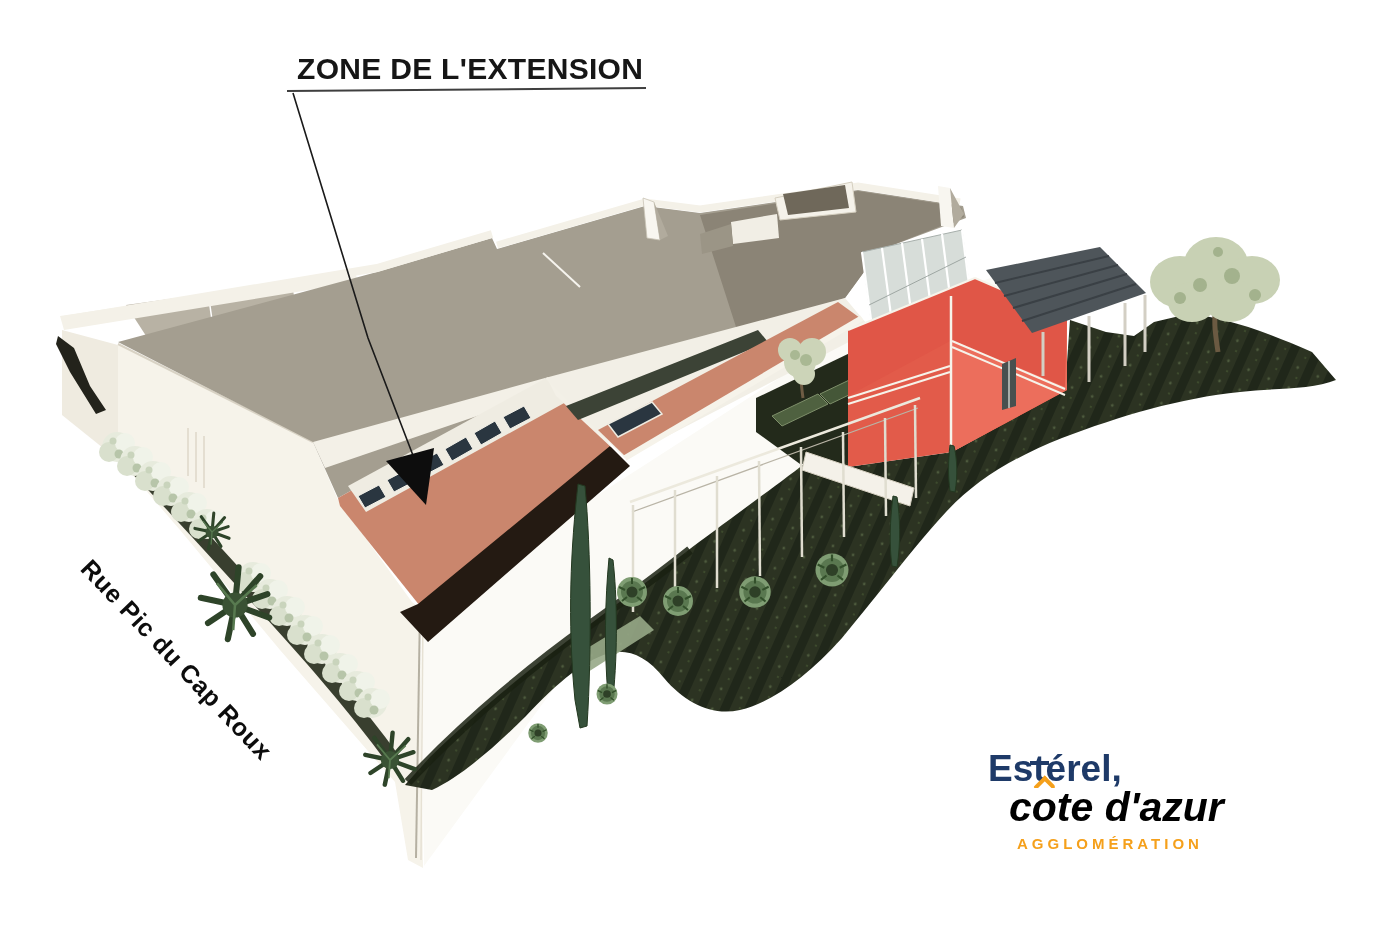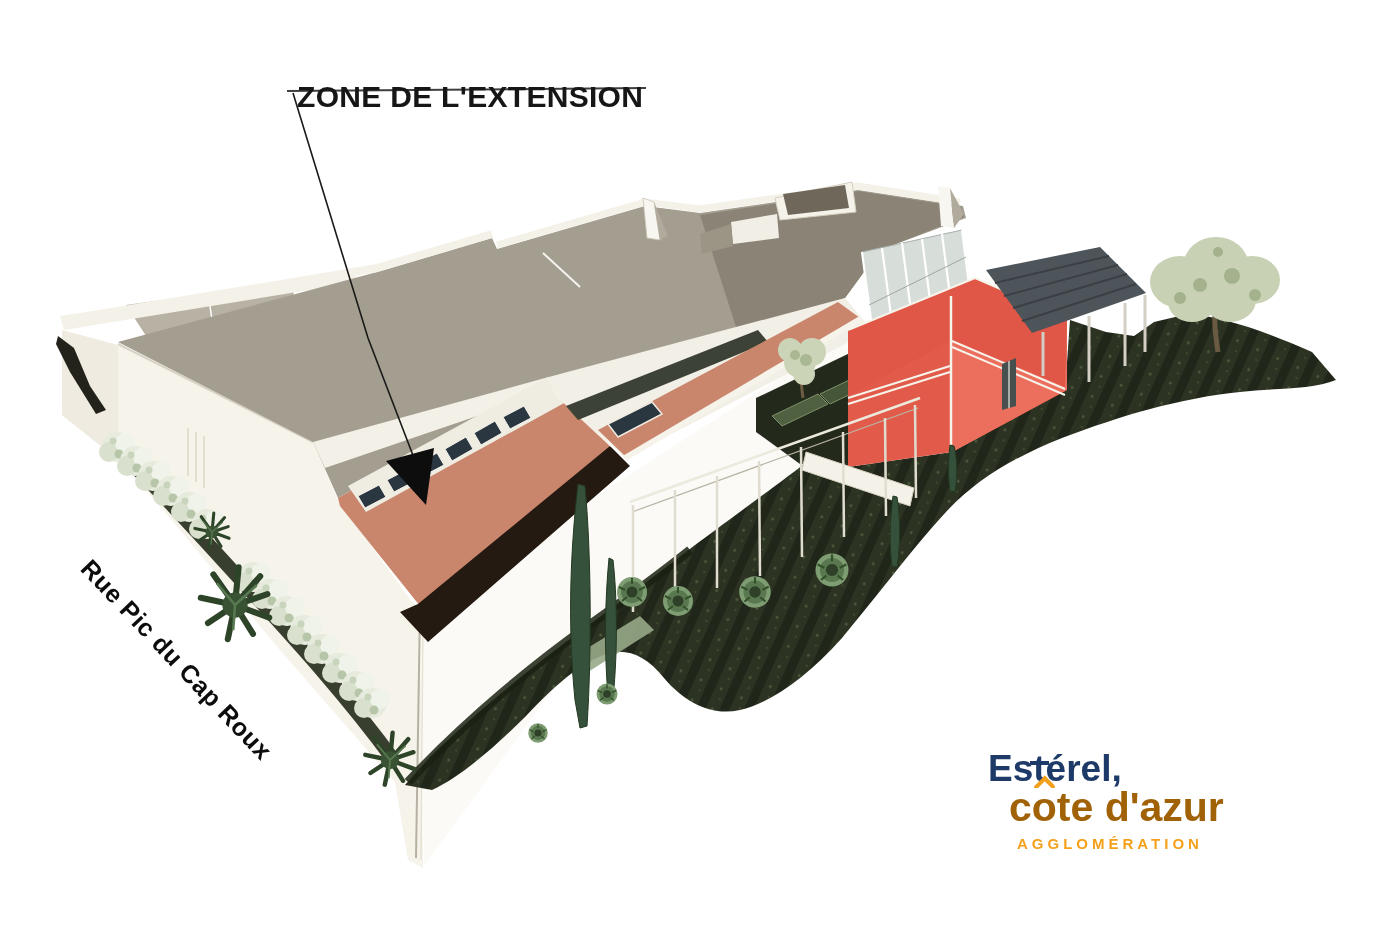--- a/index.html
+++ b/index.html
@@ -7,7 +7,7 @@
          font-family:"Liberation Sans", sans-serif;}
   .stage svg{position:absolute;left:0;top:0;}
   .title-label{position:absolute;left:297px;top:52px;font-size:30px;font-weight:700;
-               letter-spacing:.3px;white-space:nowrap;margin-top:28px;}
+               letter-spacing:.3px;white-space:nowrap;}
   .street-label{position:absolute;left:96px;top:554px;font-size:25px;font-weight:700;
                 letter-spacing:.6px;white-space:nowrap;transform:rotate(46.5deg);
                 transform-origin:0 0;}

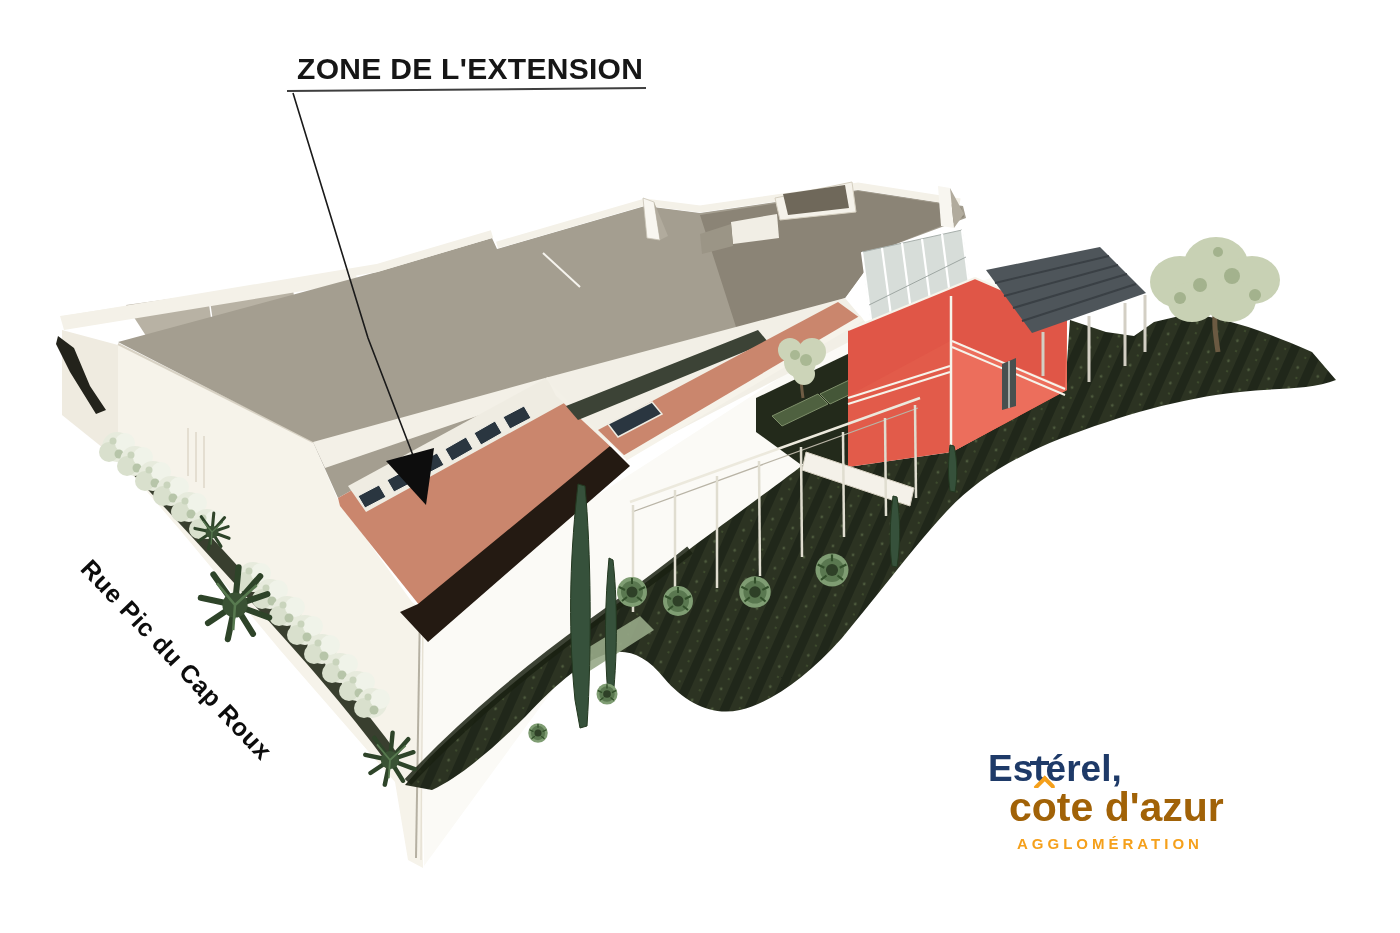--- a/index.html
+++ b/index.html
@@ -277,7 +277,7 @@
 
 <div class="logo">
   <div class="logo-l1" style="color: rgb(30, 58, 104);"><span>Es</span><span class="t-plus">t</span><span>érel</span><span>,</span></div>
-  <div class="logo-l2" style="color: #a16207;"><span>c</span><span class="o-wrap"><span>o</span><span class="o-hat" style="color: rgb(245, 160, 27);"></span></span><span>te d'azur</span></div>
+  <div class="logo-l2" style="color: #000000; font-style: italic;"><span>c</span><span class="o-wrap"><span>o</span><span class="o-hat" style="color: rgb(245, 160, 27);"></span></span><span>te d'azur</span></div>
   <div class="logo-l3" style="color: rgb(245, 160, 27);">AGGLOMÉRATION</div>
 </div>
 

